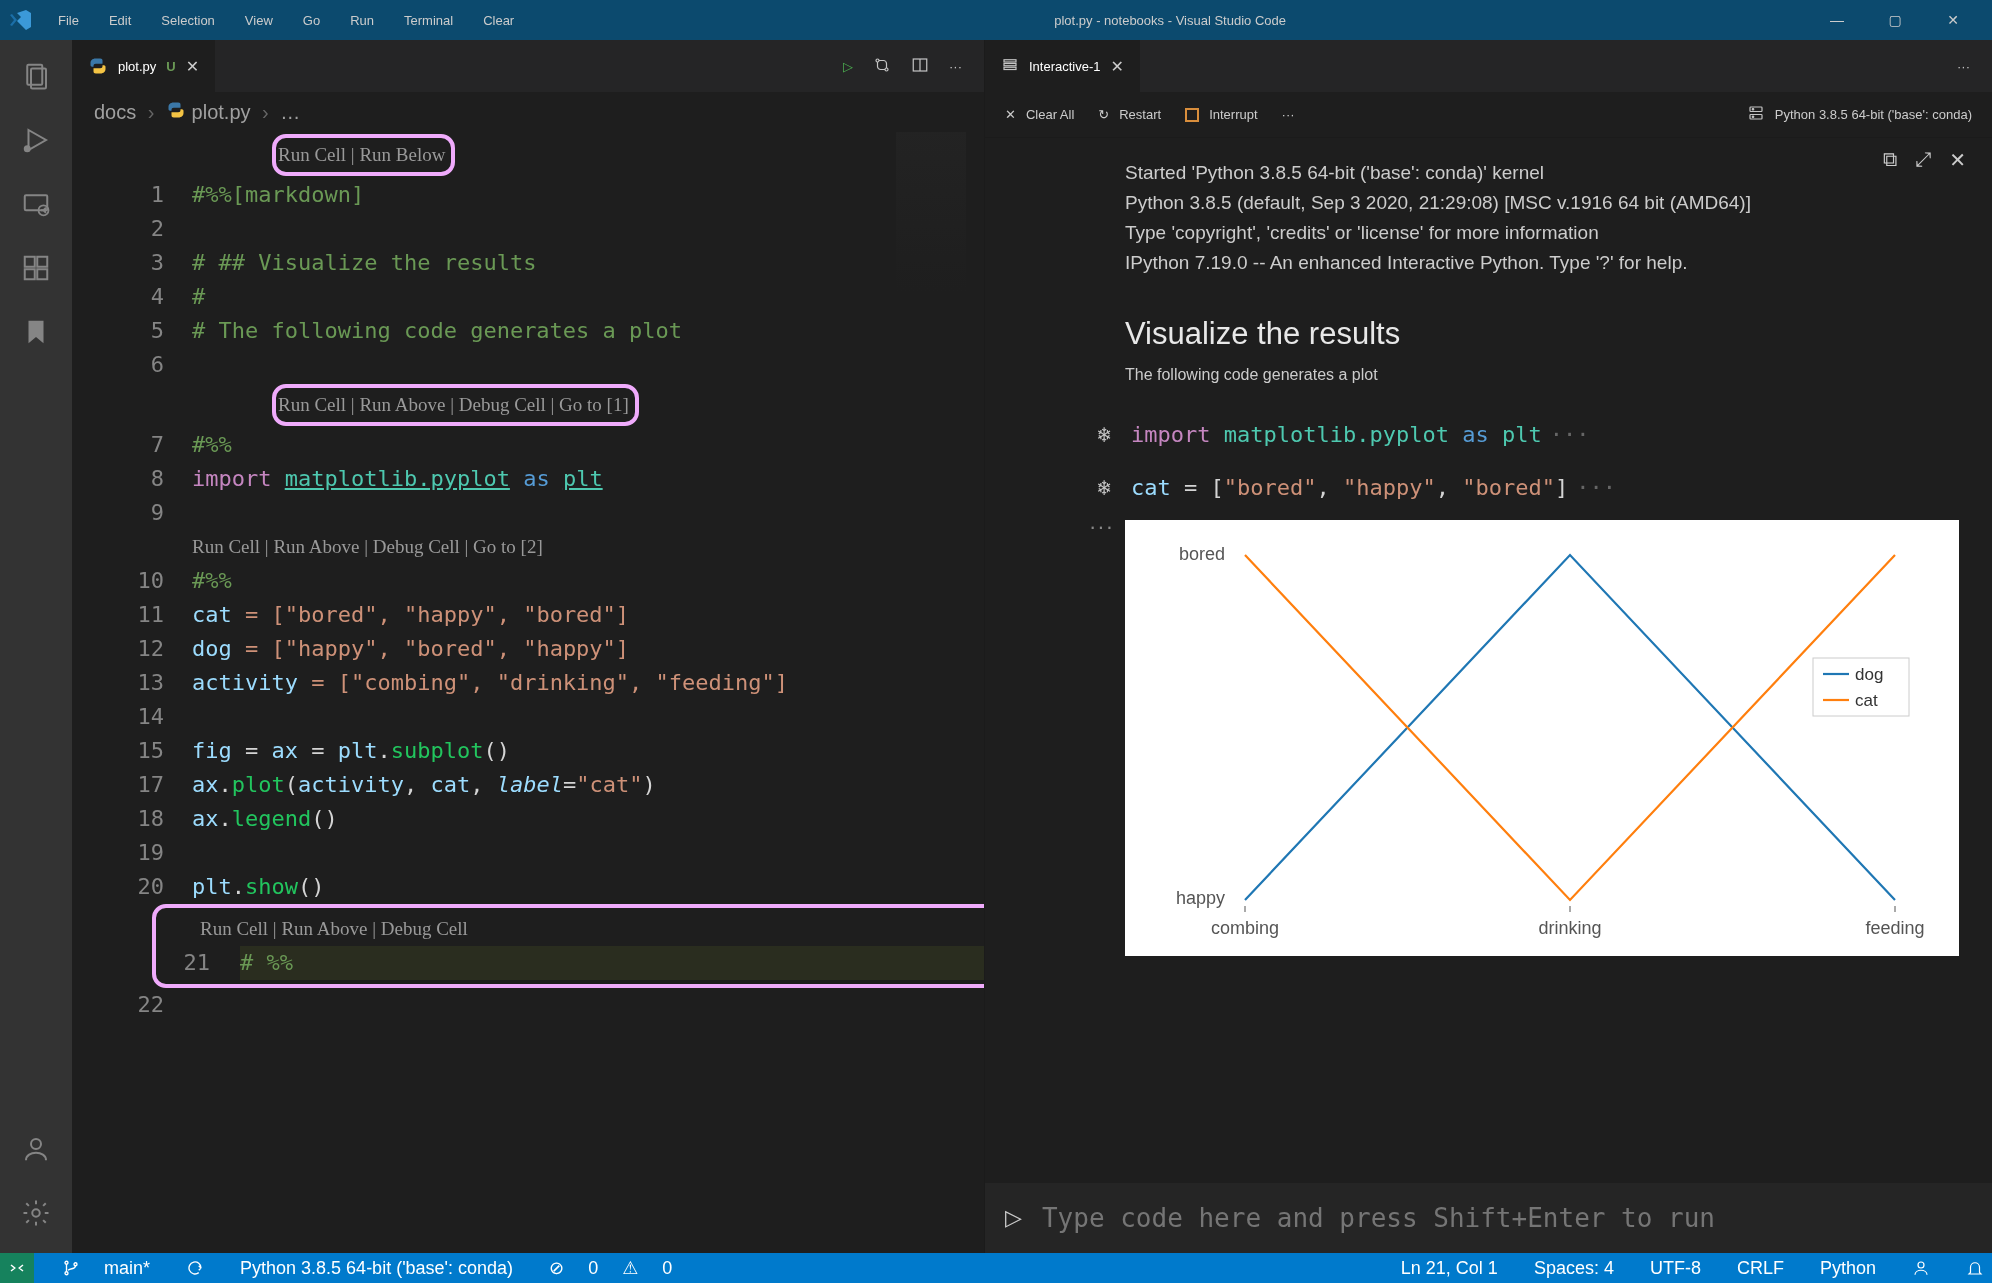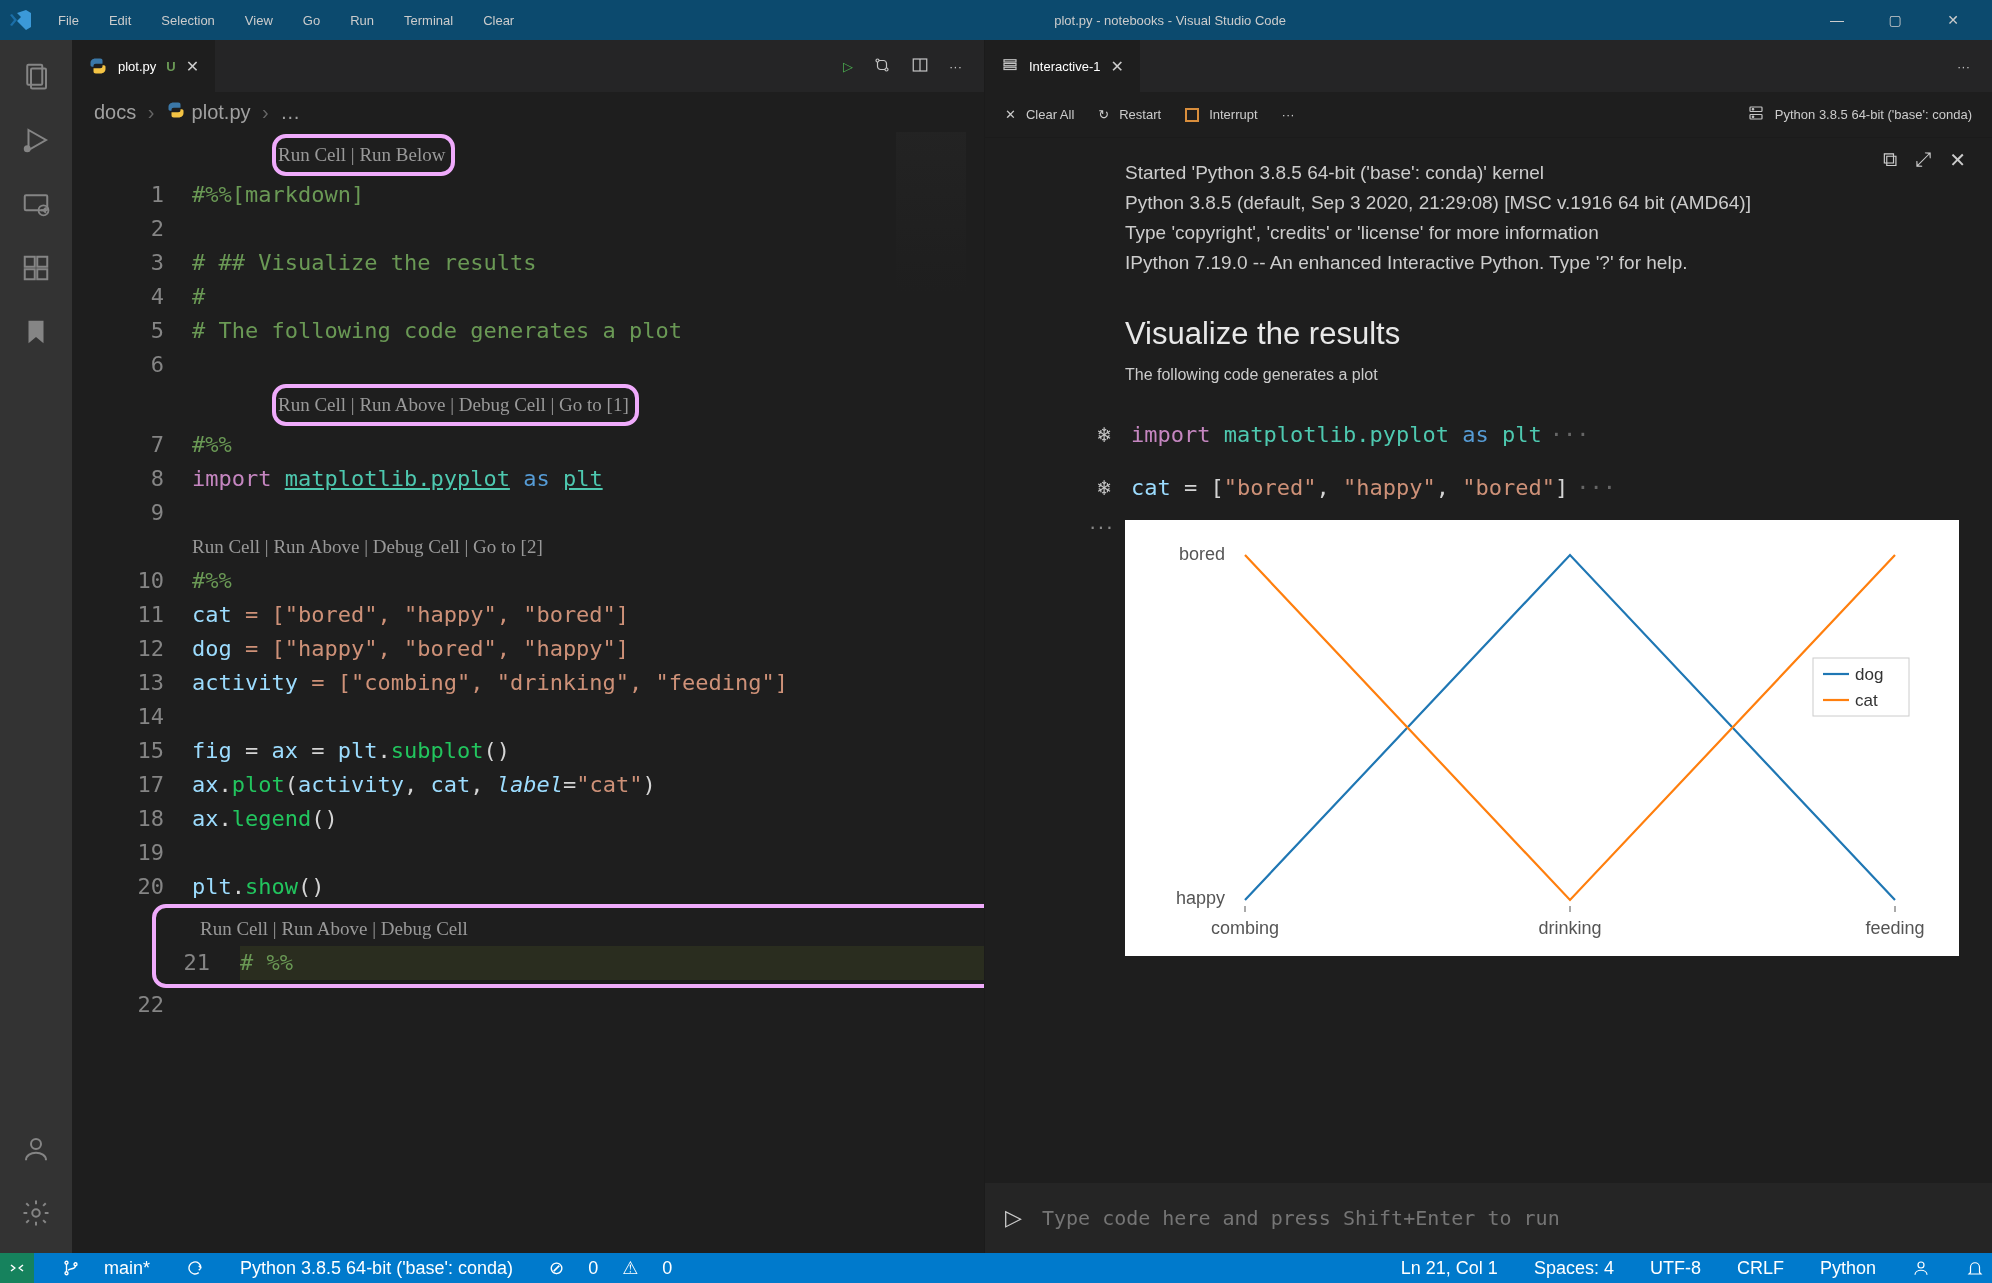--- a/index.html
+++ b/index.html
@@ -86,7 +86,7 @@
 .plot-more { position: absolute; left: 104px; color: #888; font-size: 22px; letter-spacing: 1px;}
 .int-input { height: 70px; background: #252525; display: flex; align-items: center; padding: 0 20px; gap: 20px;}
 .int-input .play { color: #ccc; font-size: 22px;}
-.int-input input { flex: 1; background: transparent; border: none; color: #fef9c3; font-family: Consolas, monospace; font-size: 20px; outline: none;}
+.int-input input { flex: 1; background: transparent; border: none; color: #fef9c3; font-family: Consolas, monospace; font-size: 26px; outline: none;}
 .statusbar {
   height: 30px; background: #007acc; color: #fff; display: flex; align-items: center;
   font-size: 18px; gap: 20px; padding: 0 0;

